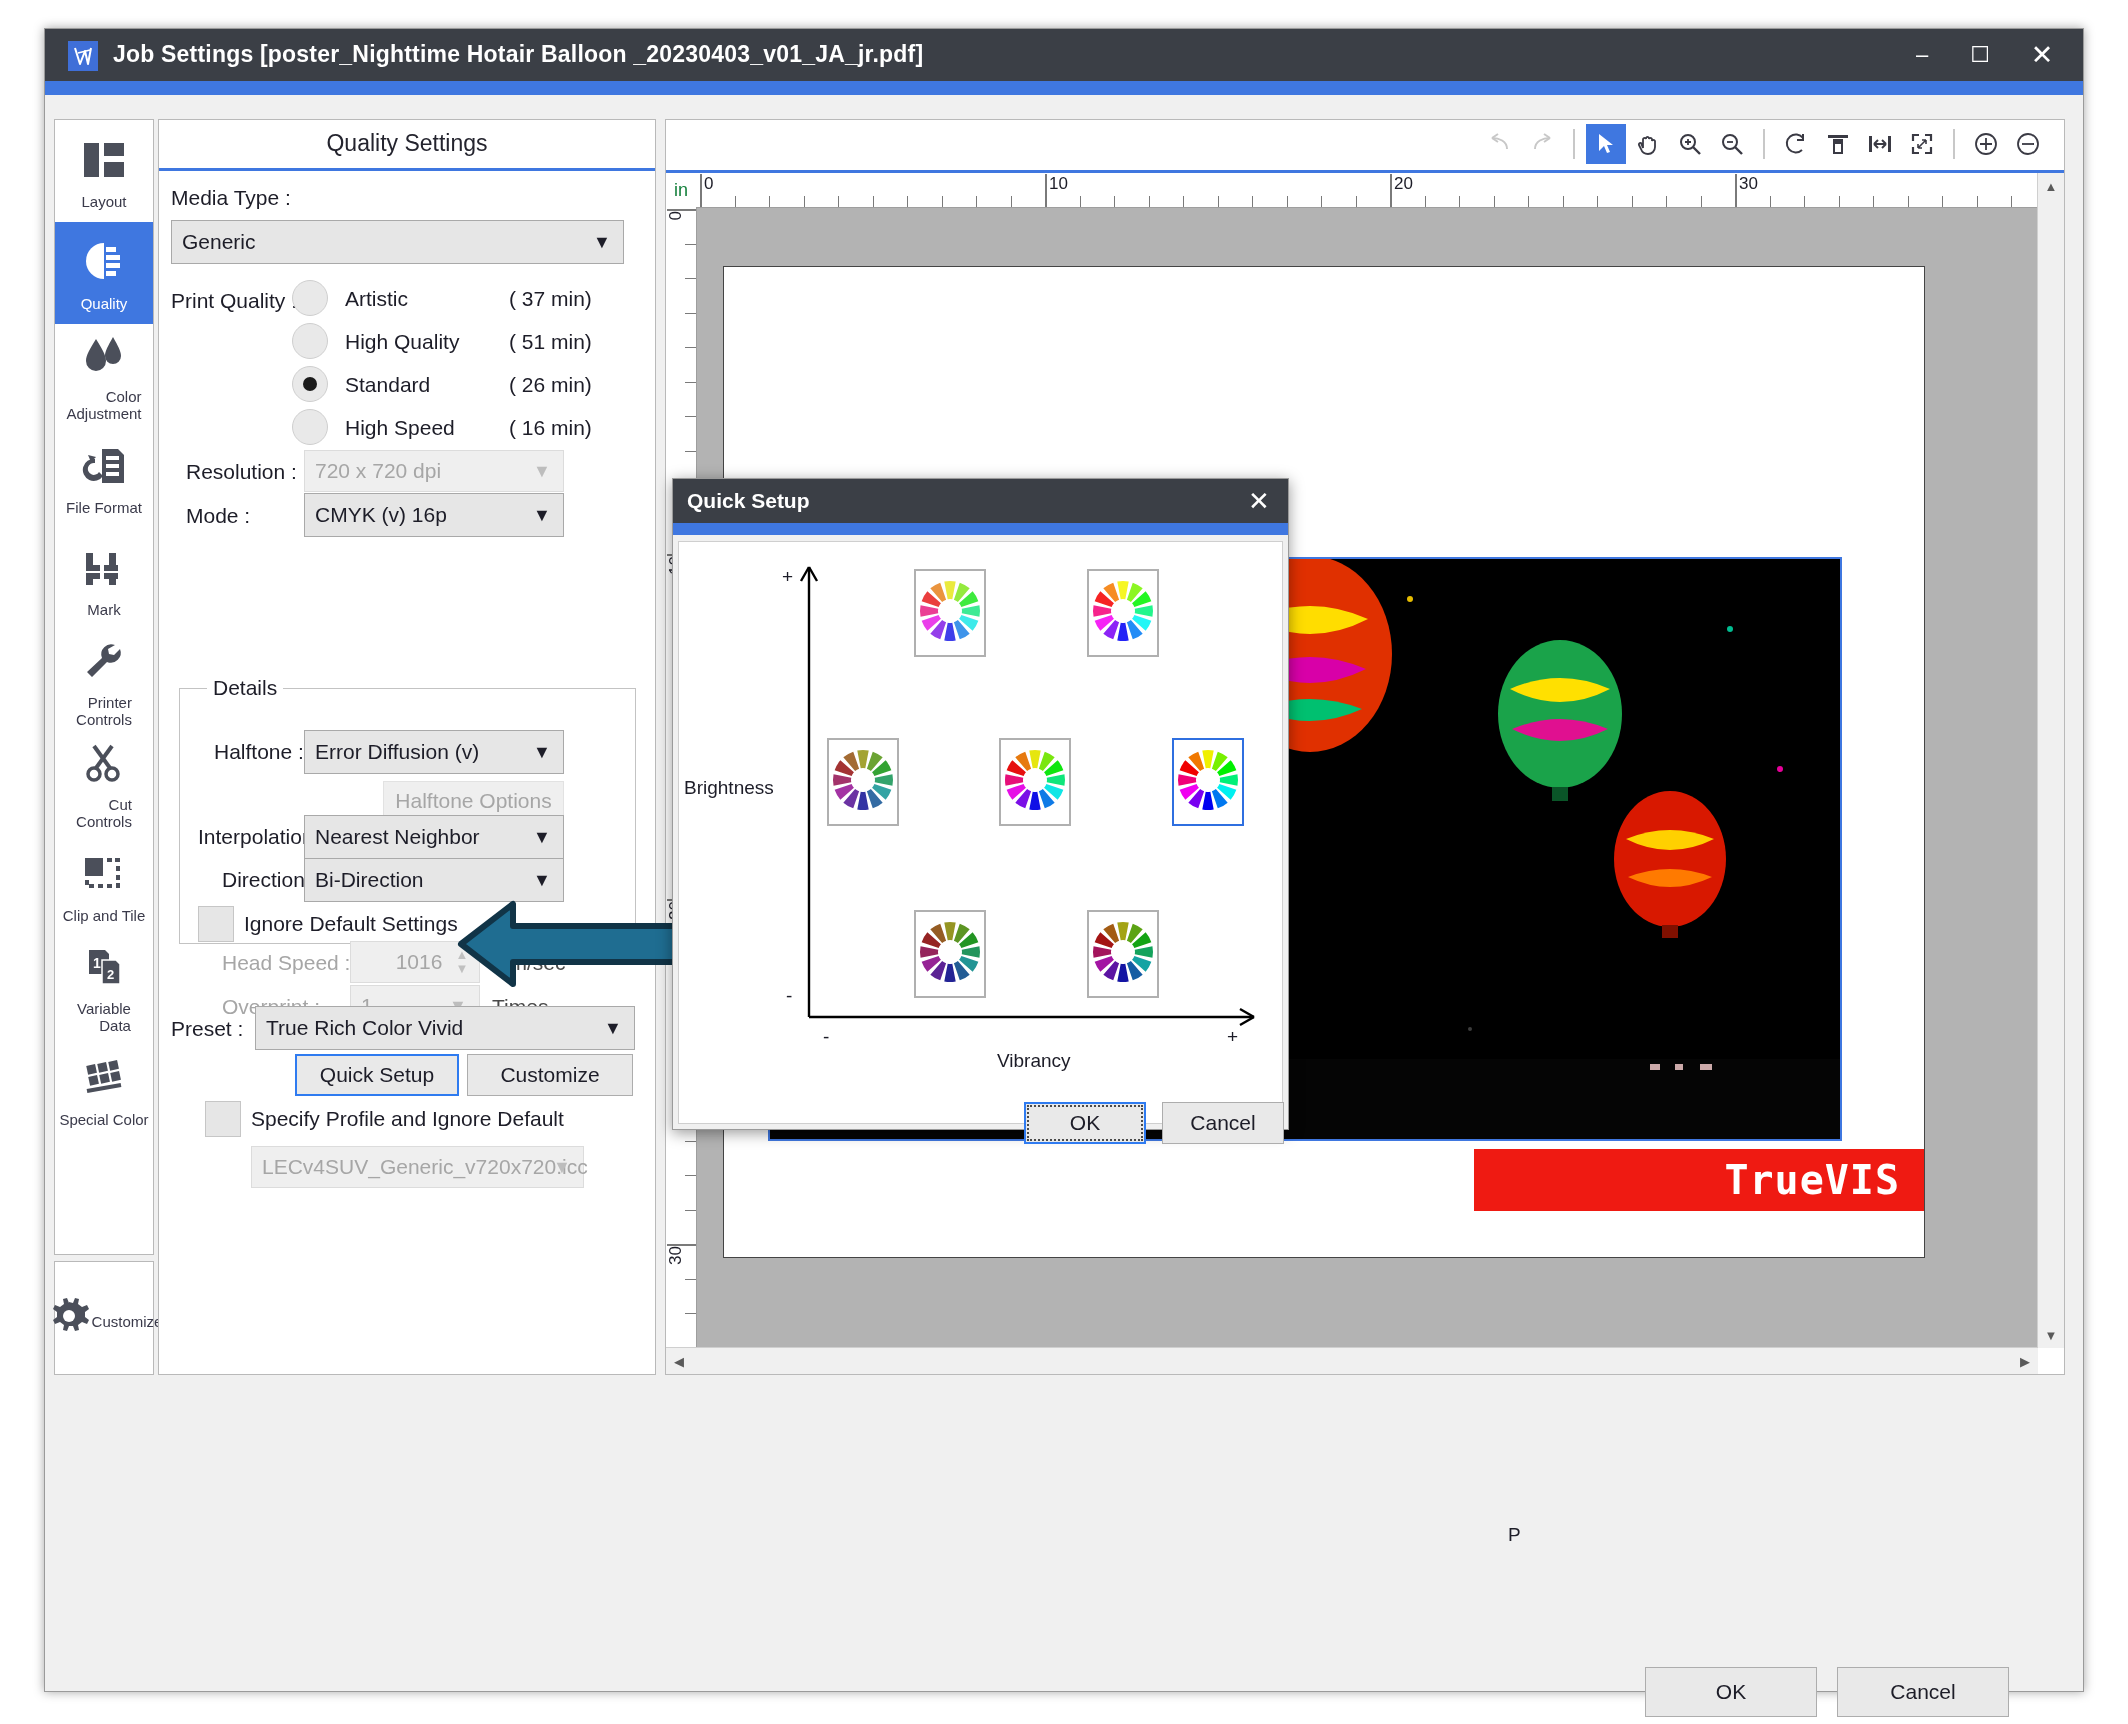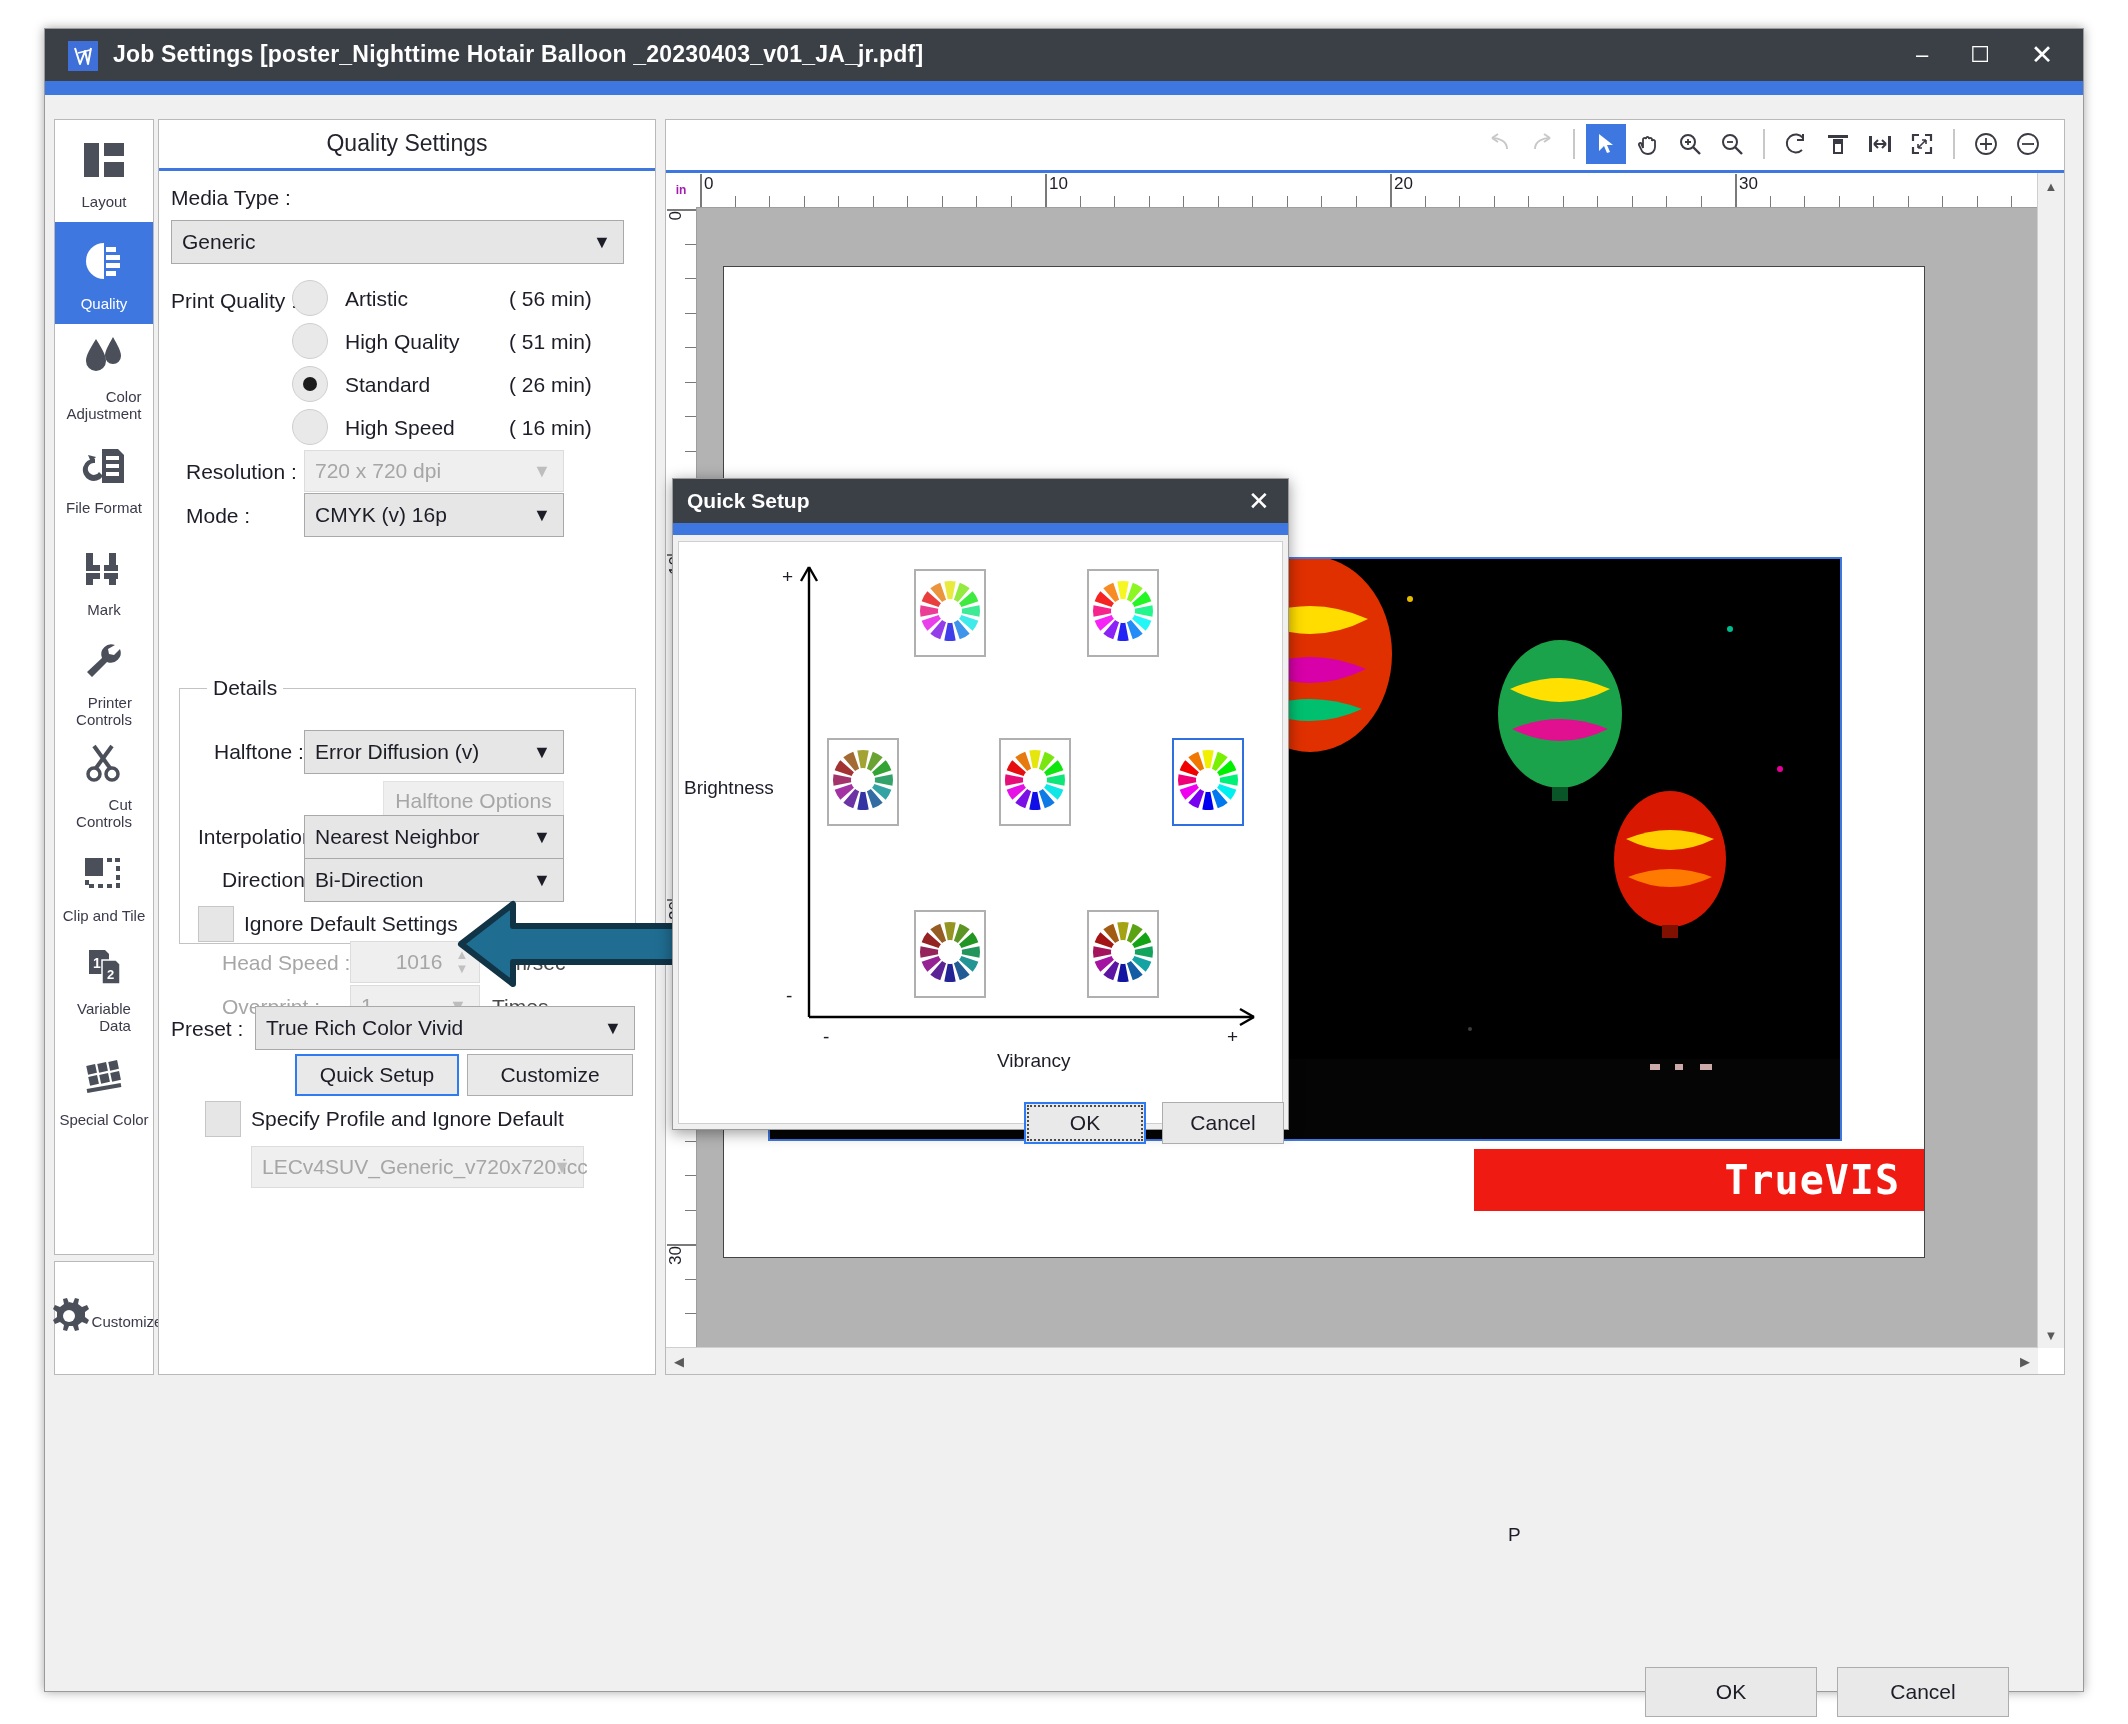--- a/index.html
+++ b/index.html
@@ -81,7 +81,7 @@
   .tsep{width:2px;height:30px;background:#c8c8c8;margin:0 9px;}
 
   #ruler-corner{position:absolute;left:0;top:53px;width:30px;height:34px;background:#ffffff;
-    font-size:12px;color:#a21caf;display:flex;align-items:center;justify-content:center;font-weight:bold;}
+    font-size:18px;color:#15803d;display:flex;align-items:center;justify-content:center;}
   #ruler-h{position:absolute;left:30px;top:53px;right:26px;height:34px;background:#ffffff;
     border-bottom:1px solid #9e9e9e;overflow:hidden;}
   #ruler-v{position:absolute;left:0;top:87px;width:30px;bottom:26px;background:#ffffff;

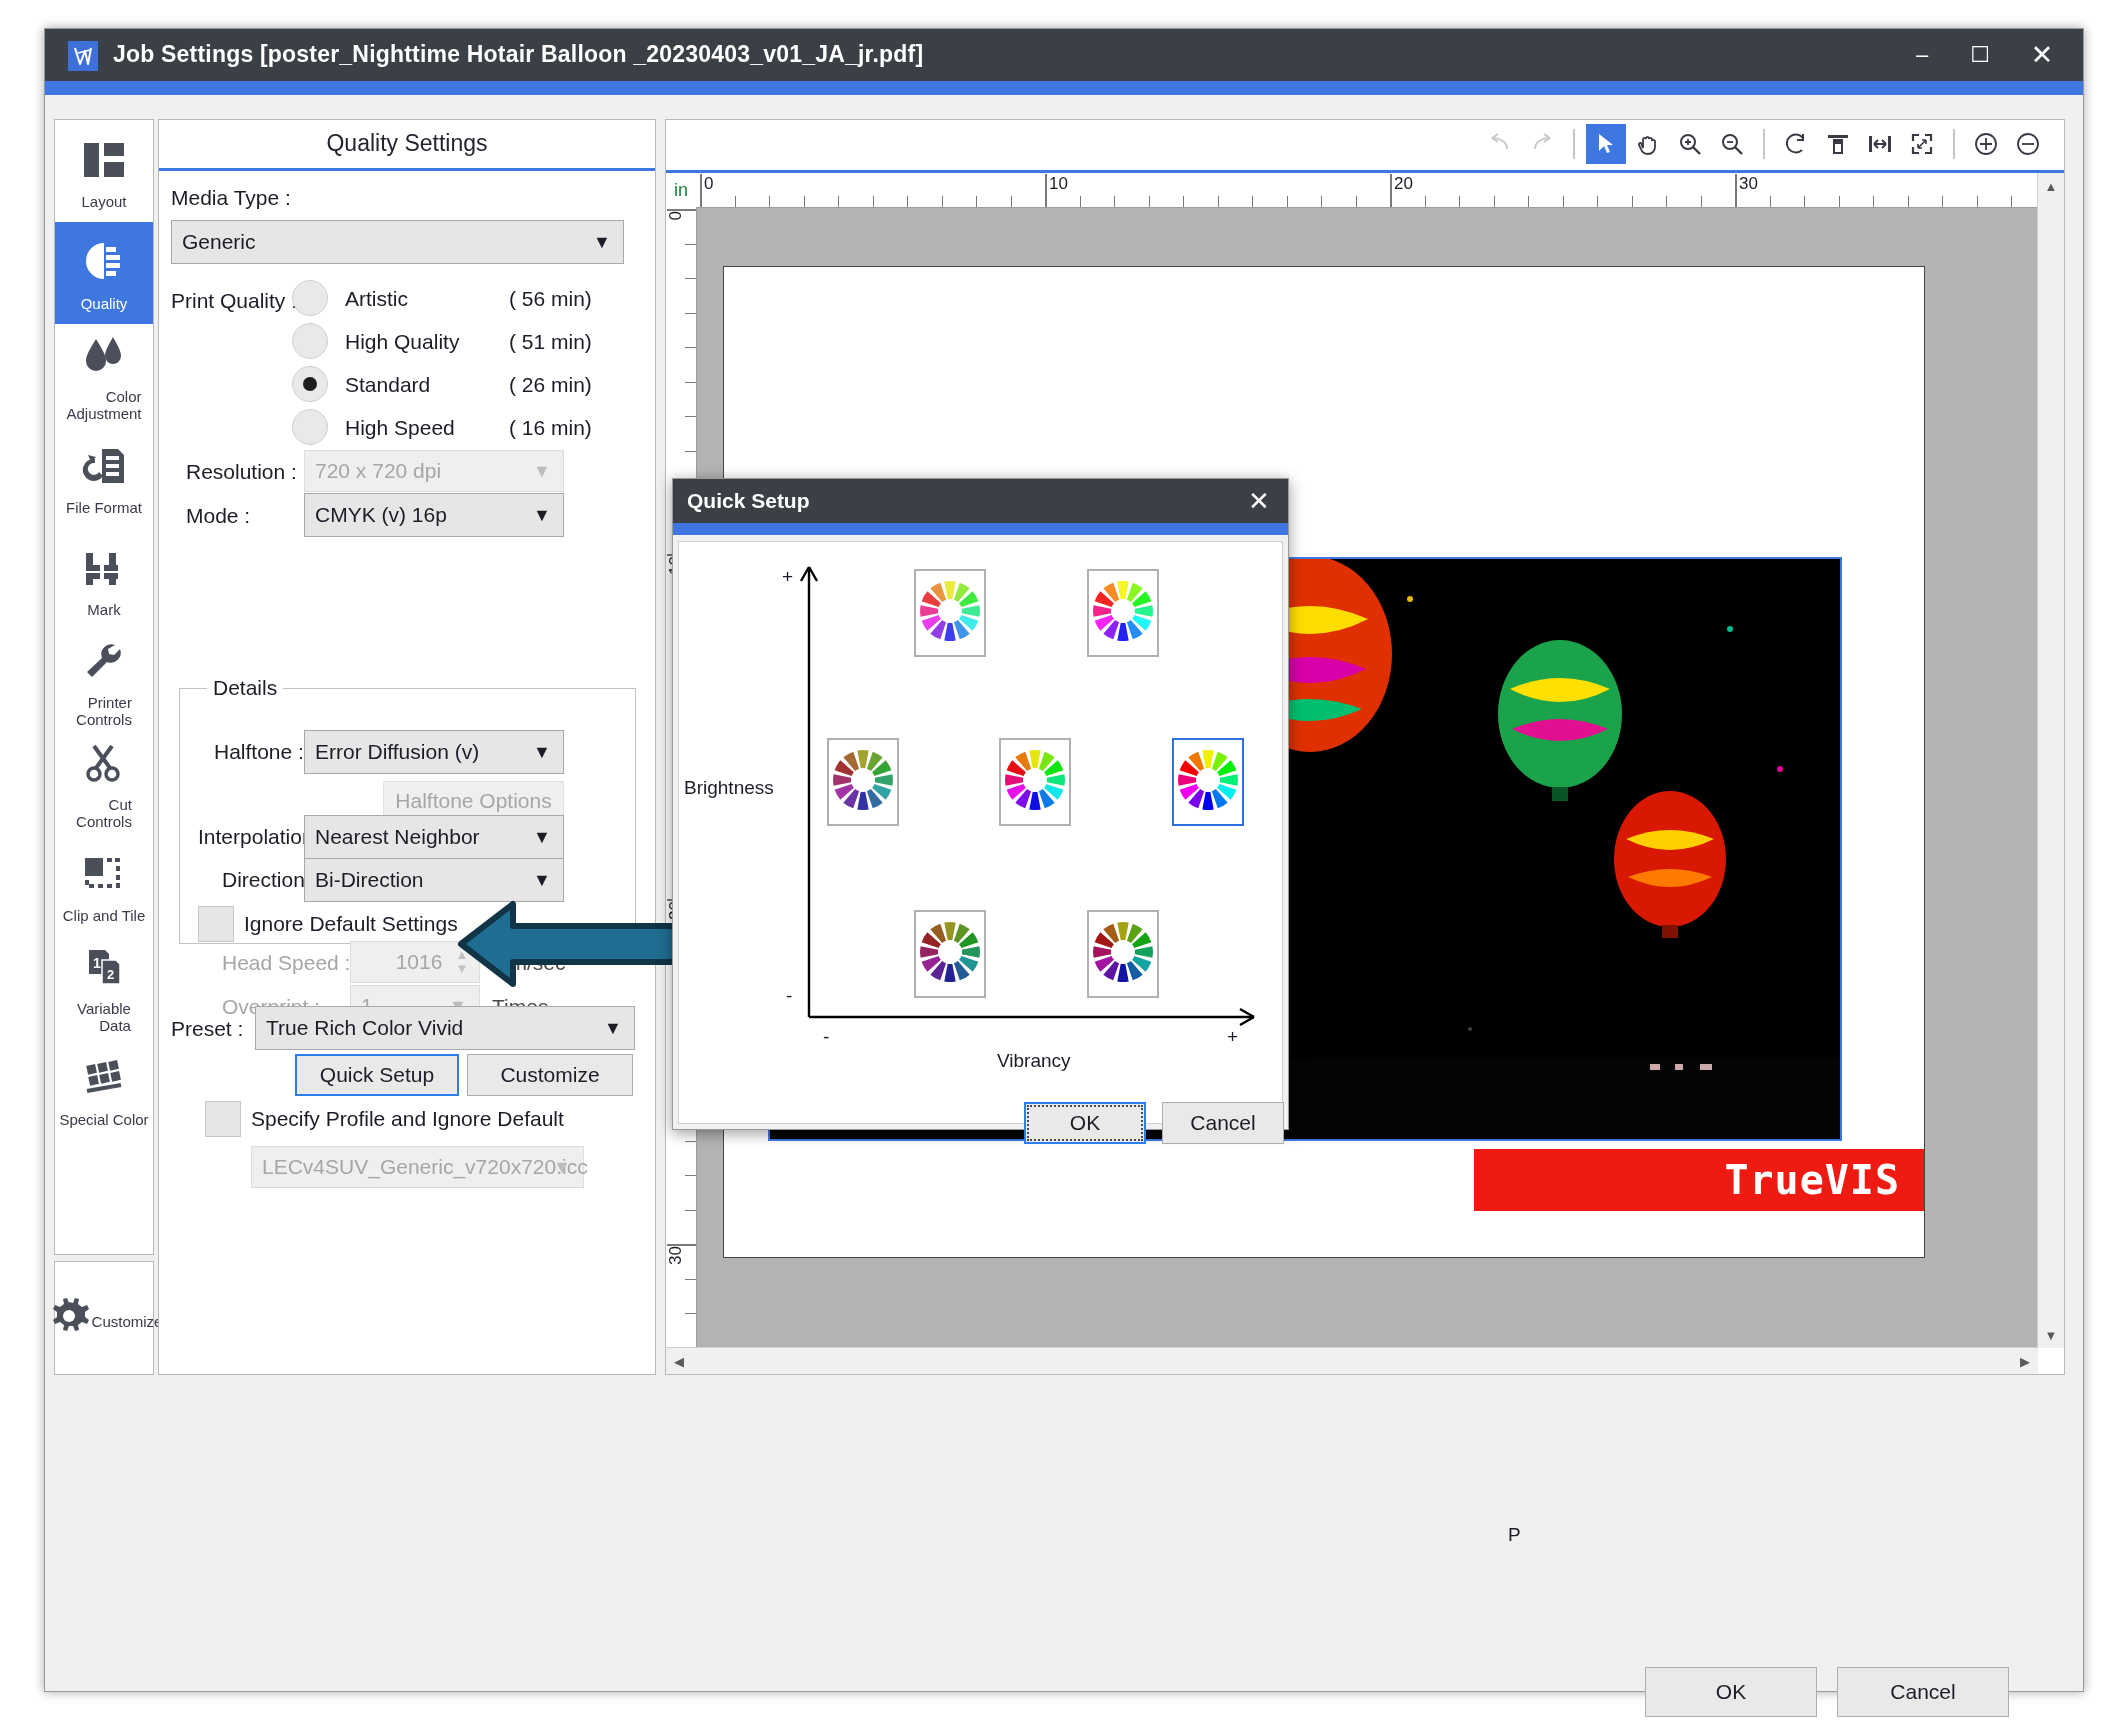--- a/index.html
+++ b/index.html
@@ -318,7 +318,7 @@
 
       <div class="radio" style="left:133px;top:160px;"></div>
       <div class="row" style="left:186px;top:167px;">Artistic</div>
-      <div class="row" style="left:350px;top:167px;">( 56 min)</div>
+      <div class="row" style="left:350px;top:167px;">( 37 min)</div>
 
       <div class="radio" style="left:133px;top:203px;"></div>
       <div class="row" style="left:186px;top:210px;">High Quality</div>

